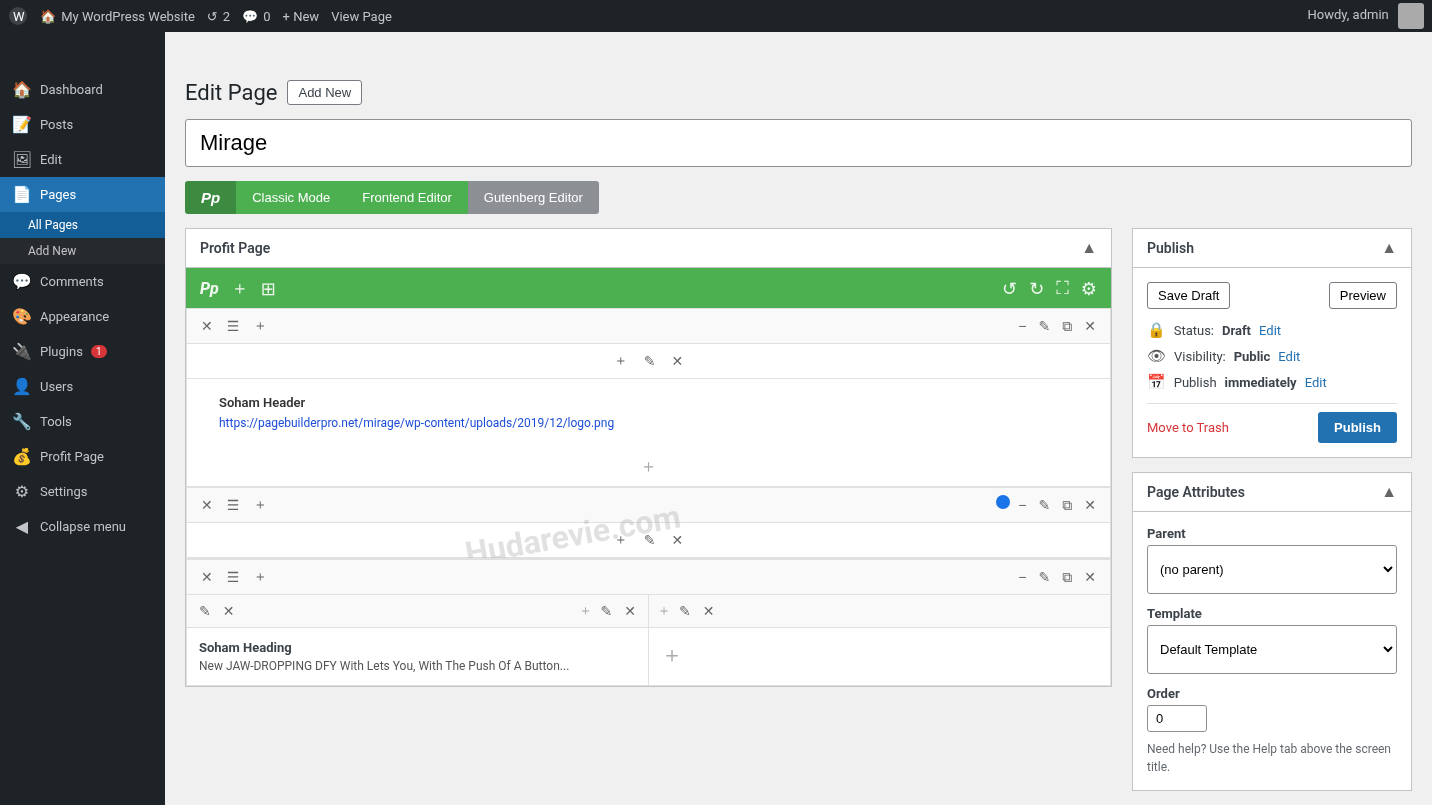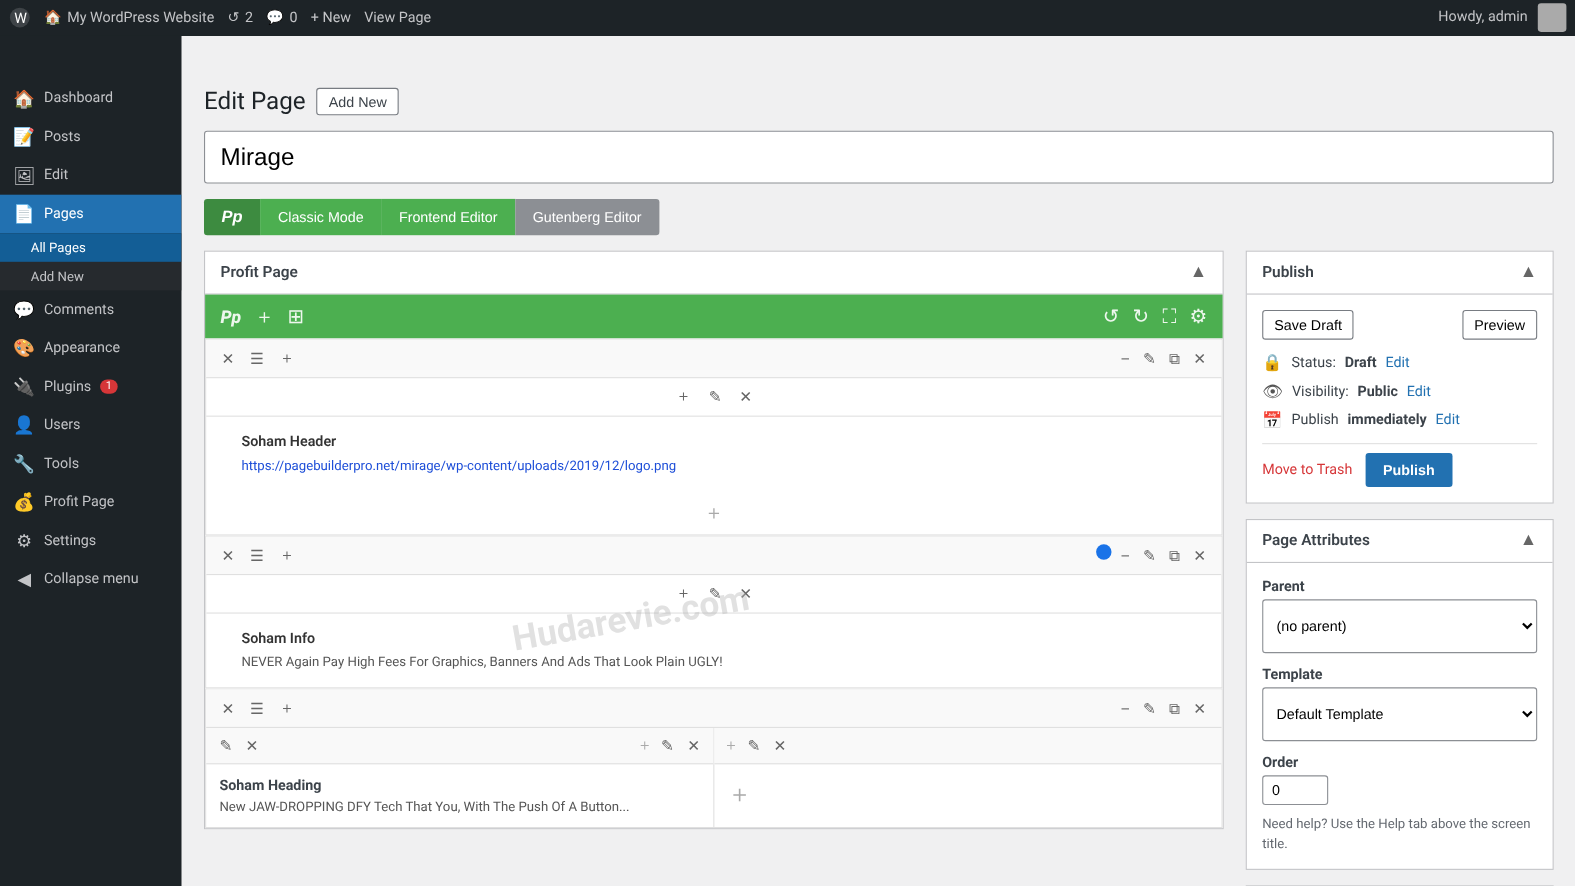--- a/index.html
+++ b/index.html
@@ -96,7 +96,7 @@
     .publish-meta-row { display: flex; align-items: center; gap: 8px; font-size: 13px; }
     .publish-meta-icon { font-size: 15px; color: #555; }
     .meta-link { color: #2271b1; cursor: pointer; text-decoration: none; }
-    .publish-footer { display: flex; align-items: center; padding-top: 8px; border-top: 1px solid #e0e0e0; gap: 12px; }
+    .publish-footer { display: flex; align-items: center; justify-content: space-between; padding-top: 8px; border-top: 1px solid #e0e0e0; gap: 12px; }
     .move-trash-link { color: #d63638; text-decoration: none; font-size: 13px; cursor: pointer; }
     .publish-btn { background: #2271b1; color: #fff; border: none; padding: 8px 16px; cursor: pointer; font-size: 13px; border-radius: 3px; font-weight: 600; }
 

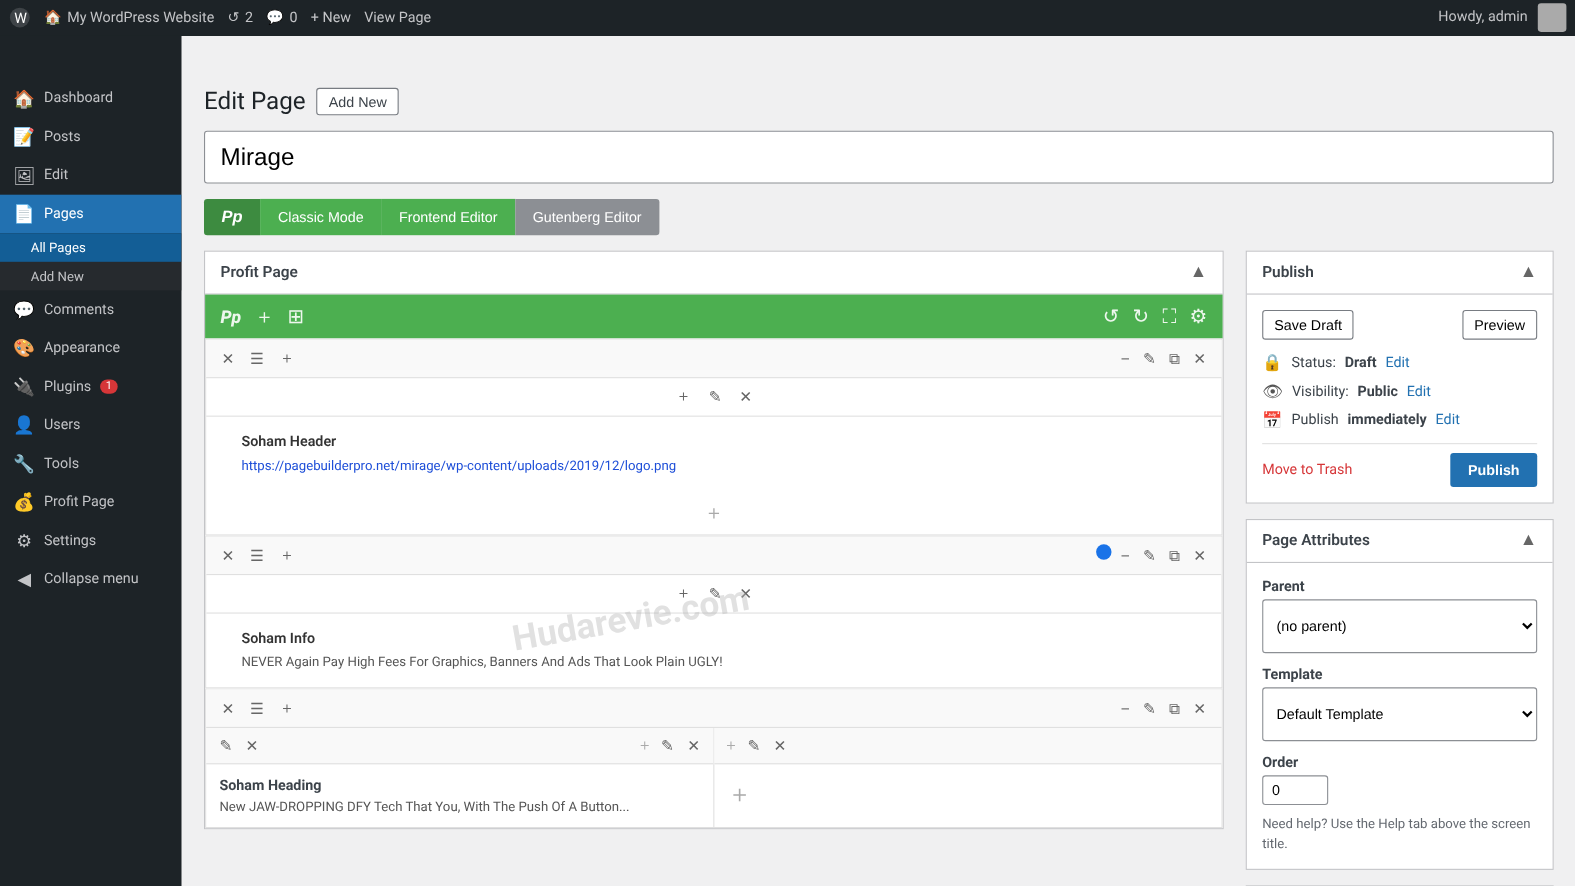--- a/index.html
+++ b/index.html
@@ -293,10 +293,6 @@
                 <button class="sec-btn">＋</button>
                 <button class="sec-btn">✎</button>
                 <button class="sec-btn">✕</button>
-              </div>
-              <div class="section-content">
-                <div class="section-label">Soham Info</div>
-                <div class="section-desc">NEVER Again Pay High Fees For Graphics, Banners And Ads That Look Plain UGLY!</div>
               </div>
               <div class="watermark" style="top:40%;left:30%;z-index:2;">Hudarevie.com</div>
             </div>

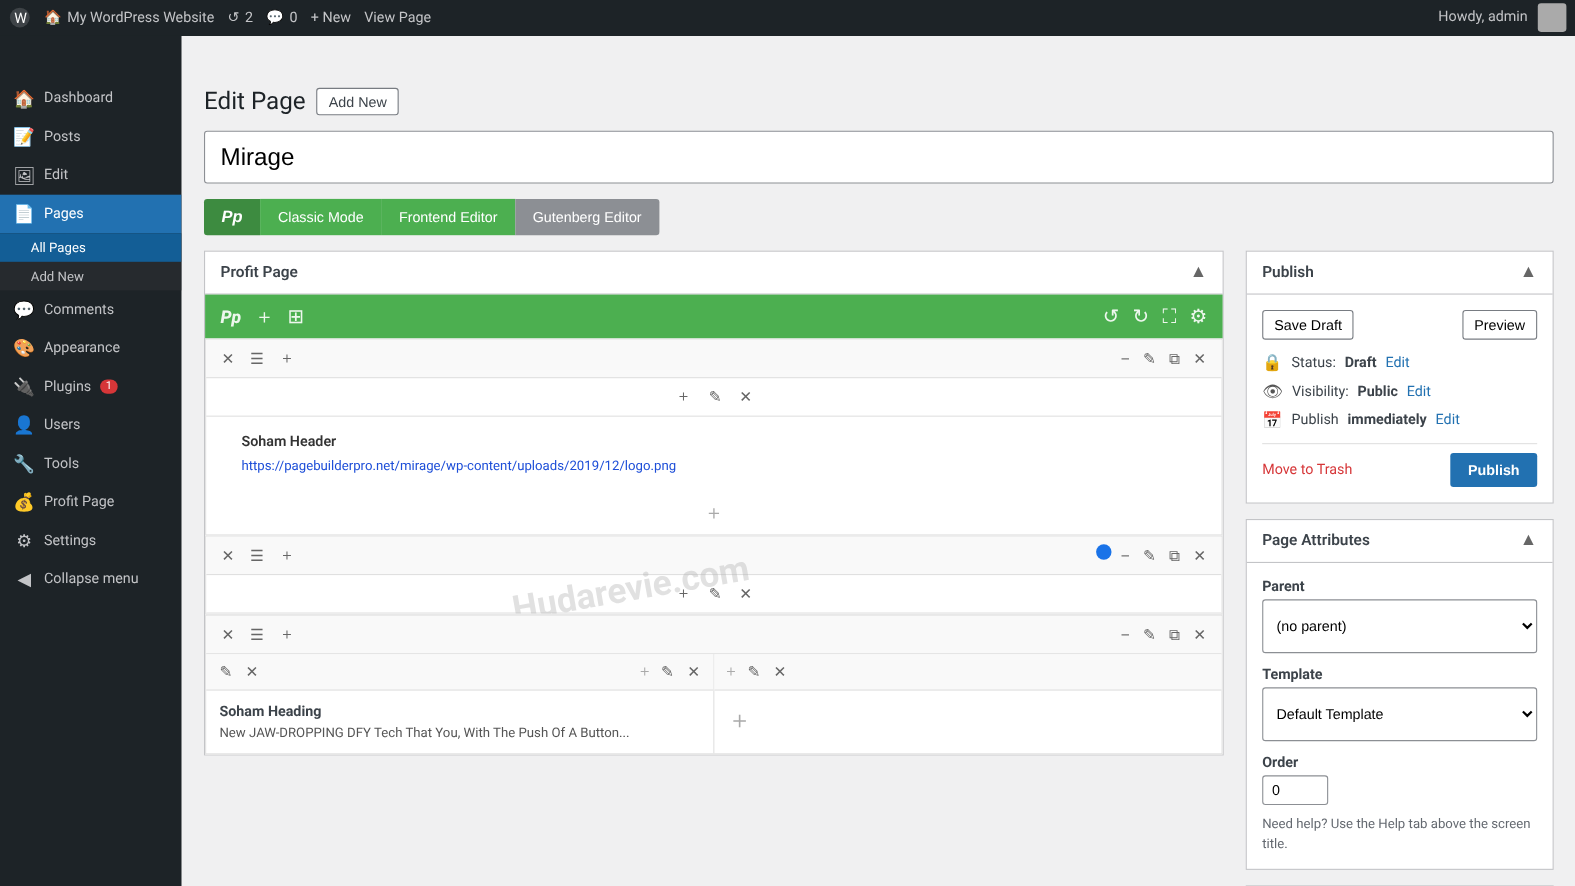--- a/index.html
+++ b/index.html
@@ -322,7 +322,7 @@
                   </div>
                   <div class="col-inner">
                     <div class="col-label">Soham Heading</div>
-                    <div class="col-desc">New JAW-DROPPING DFY Tech That You, With The Push Of A Button...</div>
+                    <div class="col-desc">New JAW-DROPPING DFY With Lets You, With The Push Of A Button...</div>
                   </div>
                 </div>
                 <div class="col-section-right">

